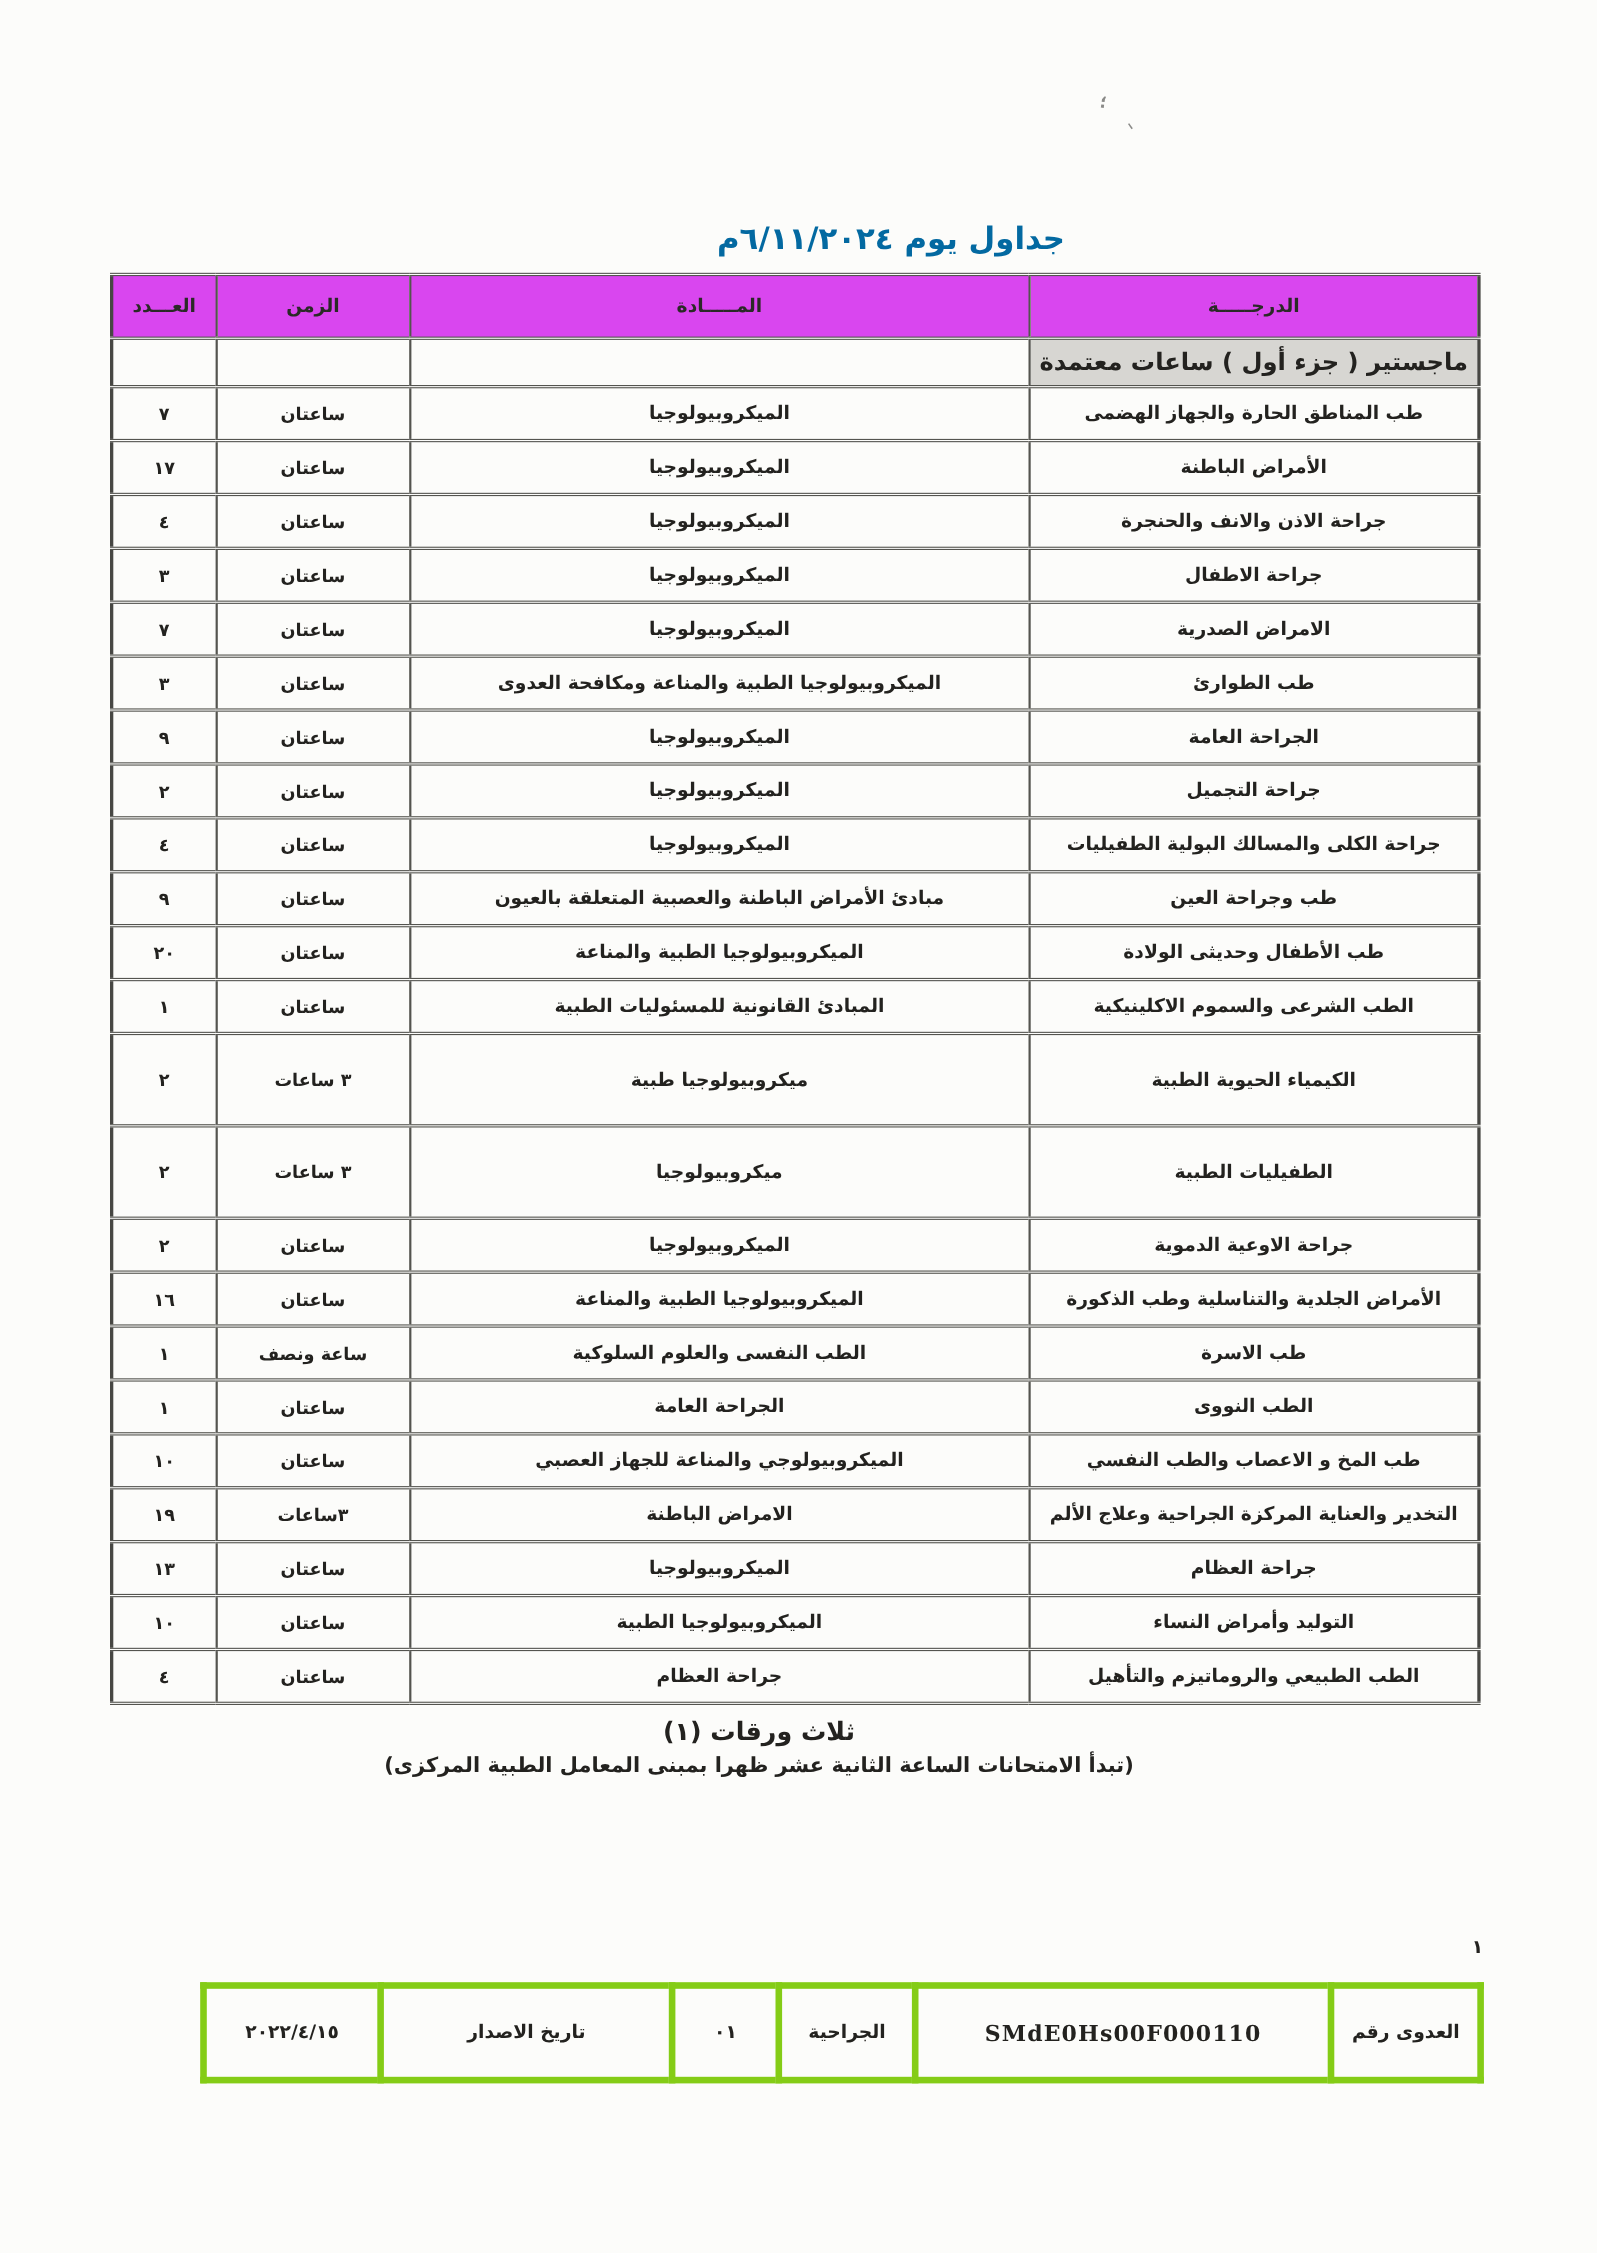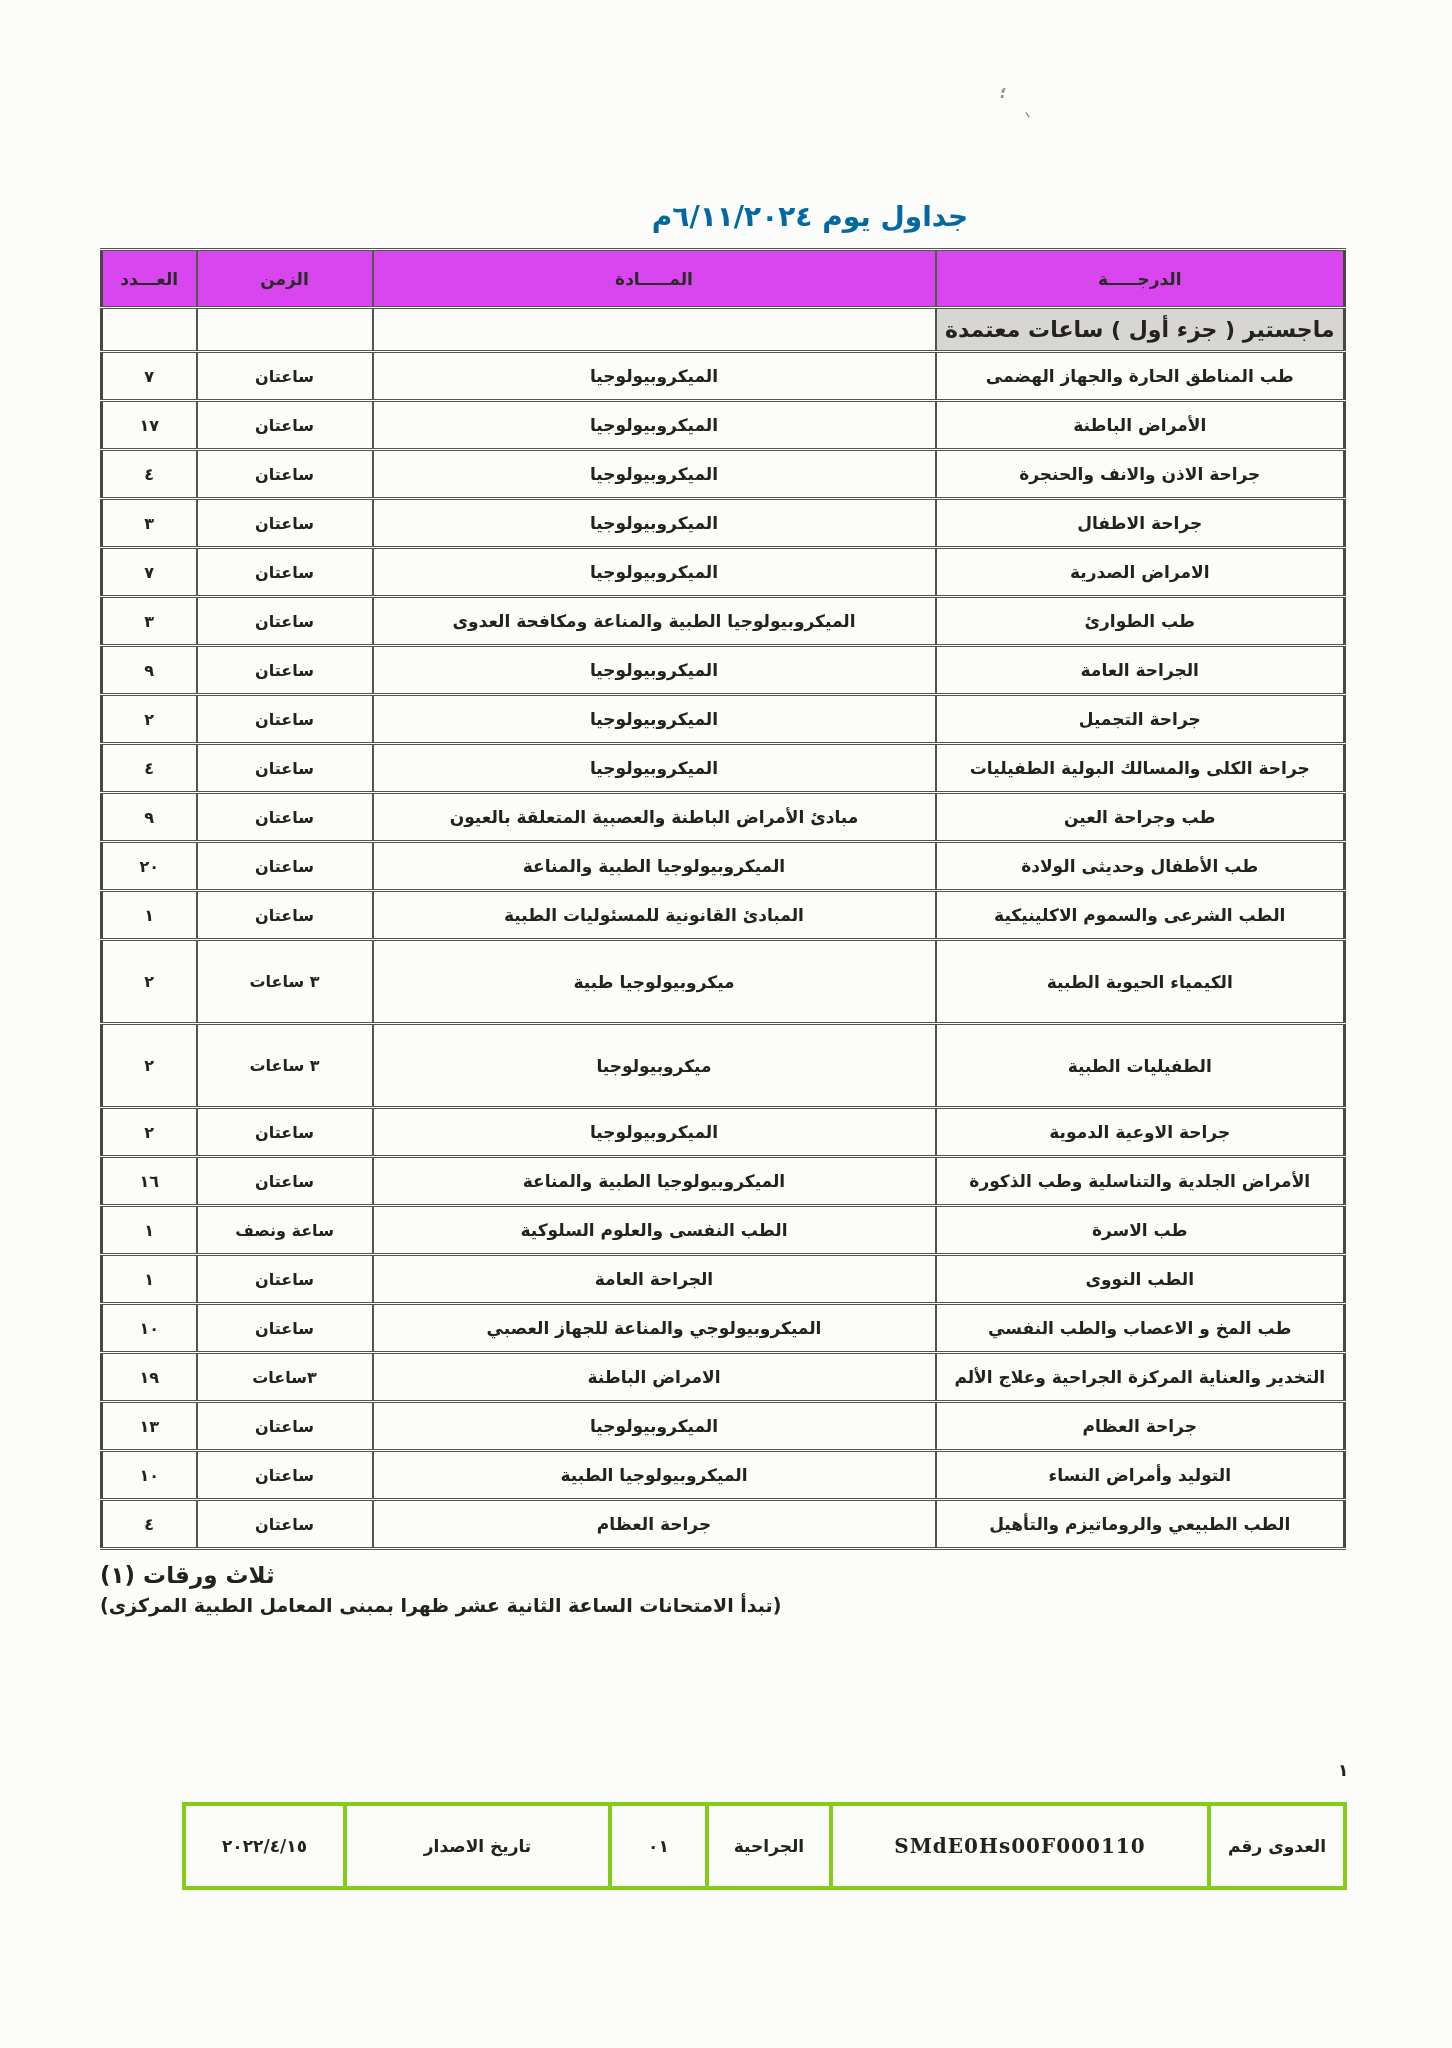--- a/index.html
+++ b/index.html
@@ -60,7 +60,7 @@
   tr.tall td.time,tr.tall td.count{vertical-align:top;padding-top:10px;}
 
   
-  #notes{position:absolute;left:100px;top:1562px;width:1180px;text-align:left;}
+  #notes{position:absolute;left:100px;top:1562px;width:1180px;text-align:center;}
   #note-papers{font-size:23px;font-weight:bold;margin:0 0 6px 0;}
   #note-start{font-size:19px;font-weight:bold;margin:0;}
 

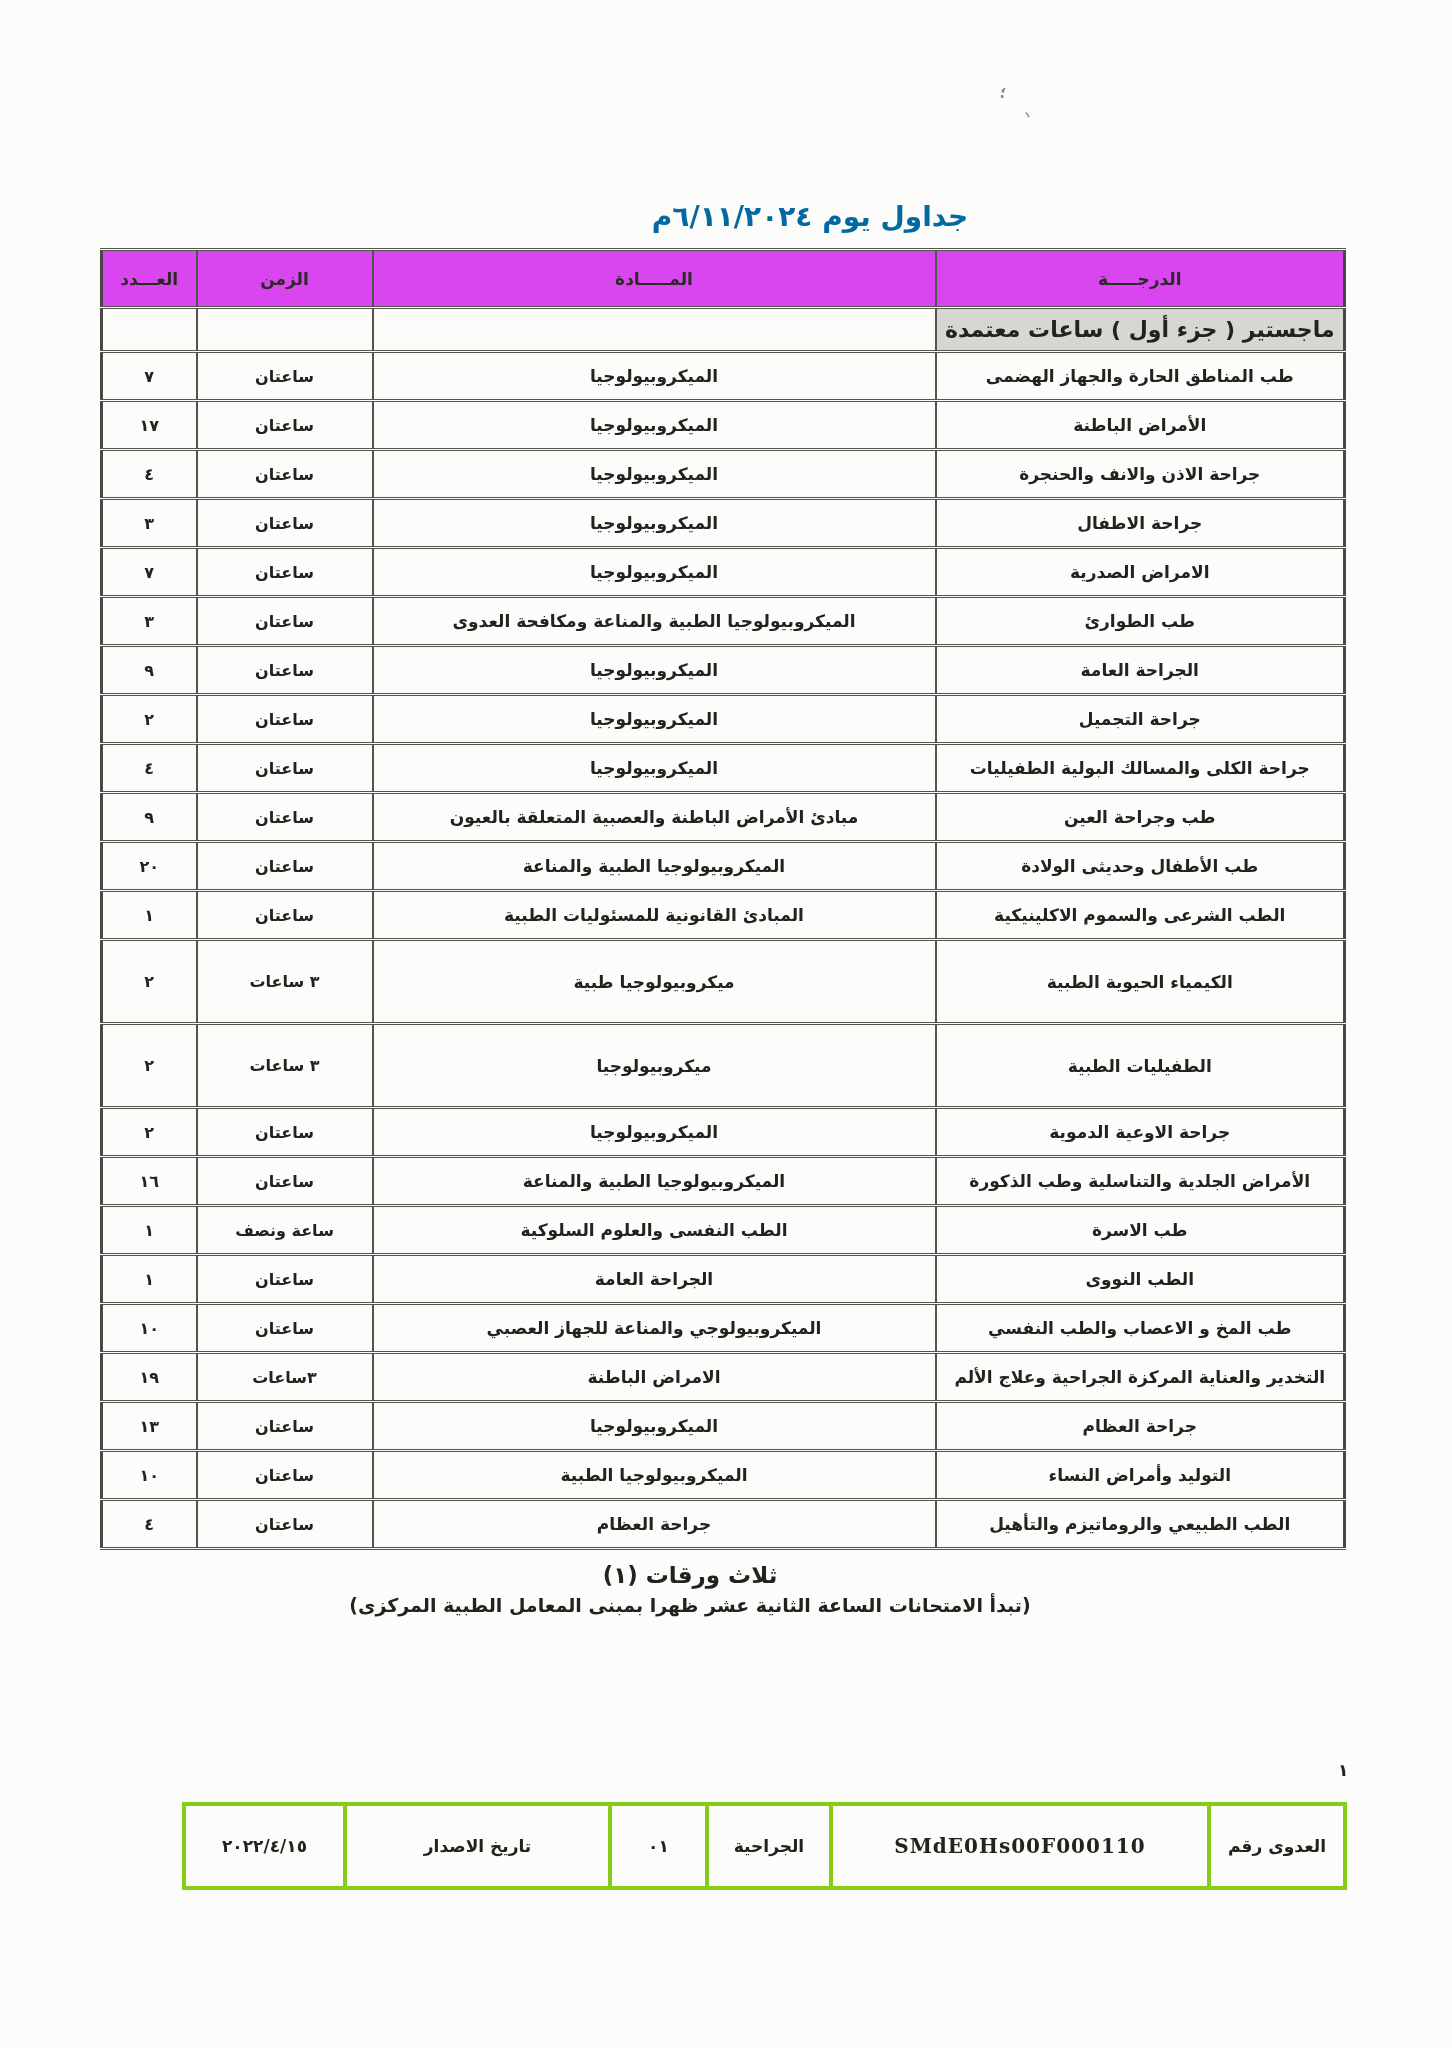--- a/index.html
+++ b/index.html
@@ -71,7 +71,7 @@
   #form-footer-wrap{position:absolute;left:182px;top:1802px;width:1161px;}
   #form-footer{border:2px solid #474743;}
   #form-footer td{
-    border:4px solid #84cc16;
+    border:6px solid #84cc16;
     text-align:center;vertical-align:middle;
     font-weight:bold;font-size:17px;
     height:56px;padding:12px 6px;overflow:hidden;

